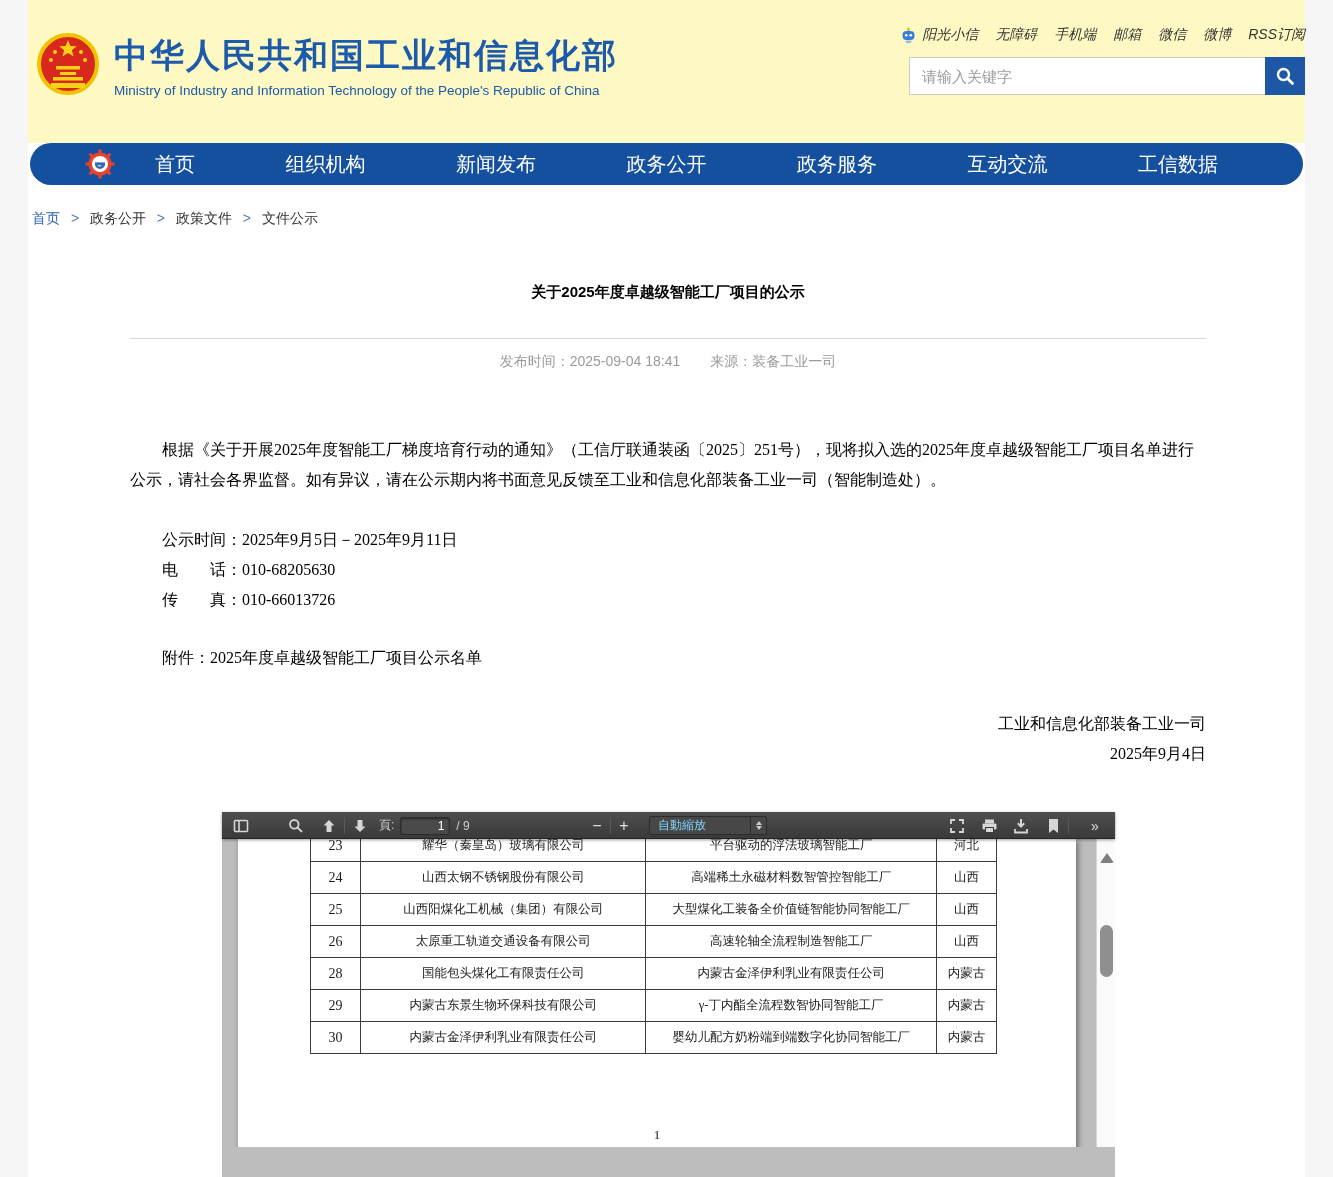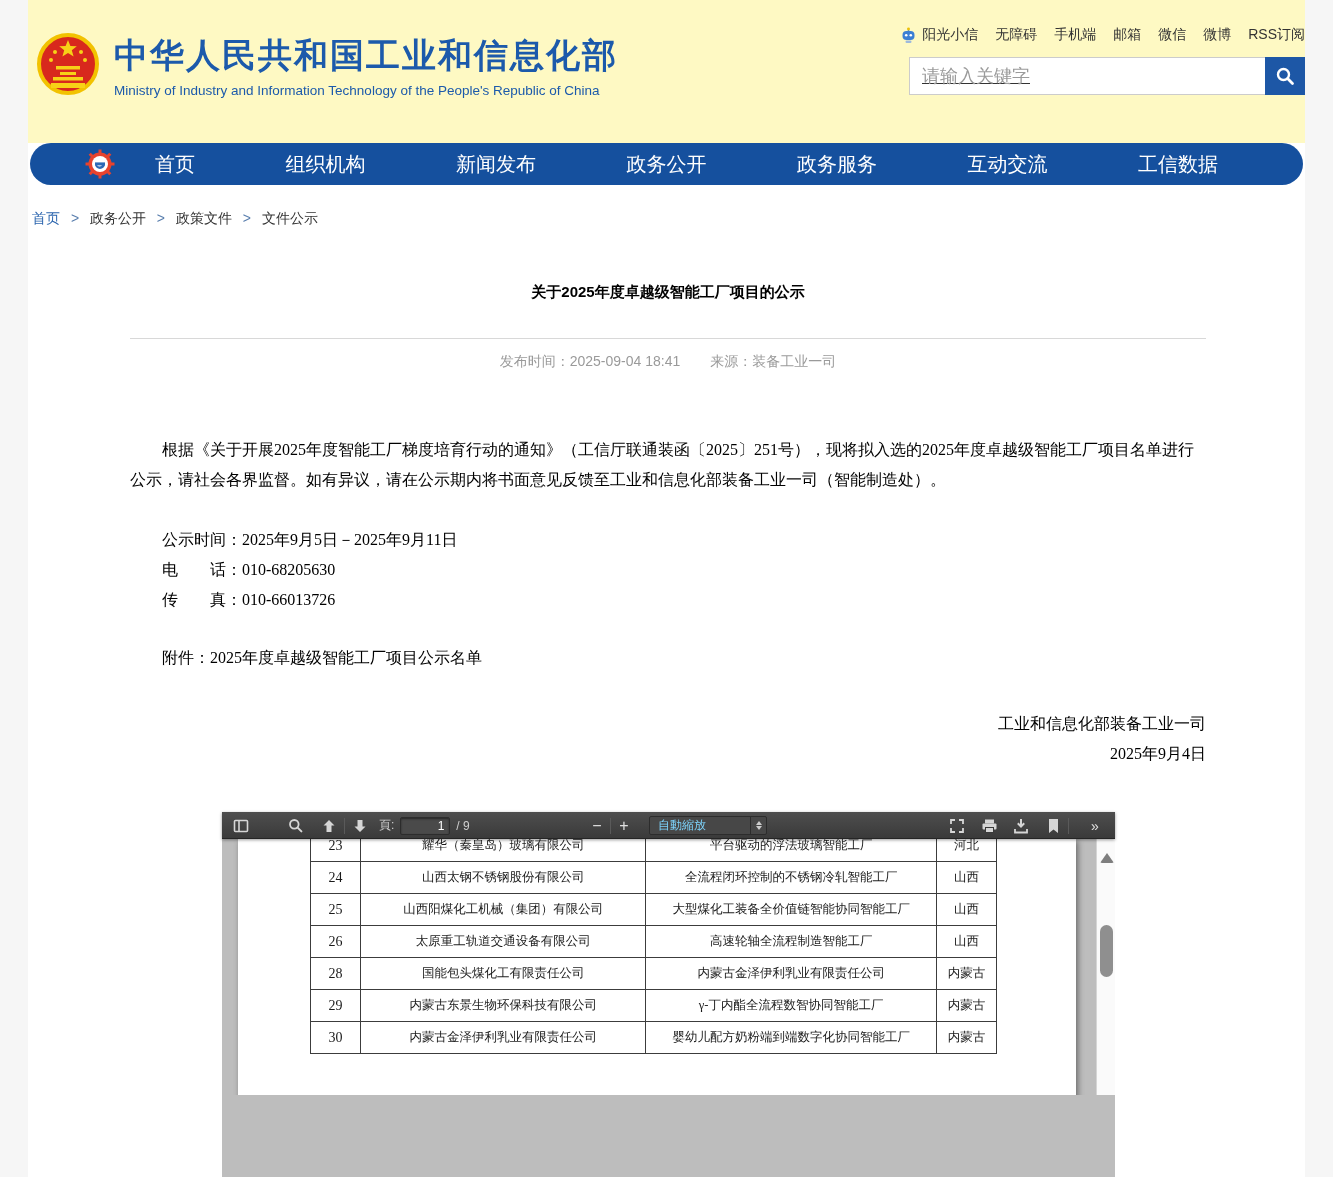--- a/index.html
+++ b/index.html
@@ -15,7 +15,7 @@
   .top-area { position:absolute; right:0; top:26px; width:396px; }
   .top-links { display:flex; align-items:center; justify-content:flex-end; gap:17px;
                font-size:14px; color:#333; }
-  .top-links span { cursor:pointer; white-space:nowrap; }
+  .top-links span { cursor:pointer; white-space:nowrap;font-style:italic; }
   .mini-icon { display:inline-flex; margin-right:-12px; }
   .search-box { margin-top:13px; height:38px; border:1px solid #ccc; display:flex; background:#fff; }
   .search-box input { flex:1; border:none; outline:none; padding:0 12px; font-size:18px; color:#333;

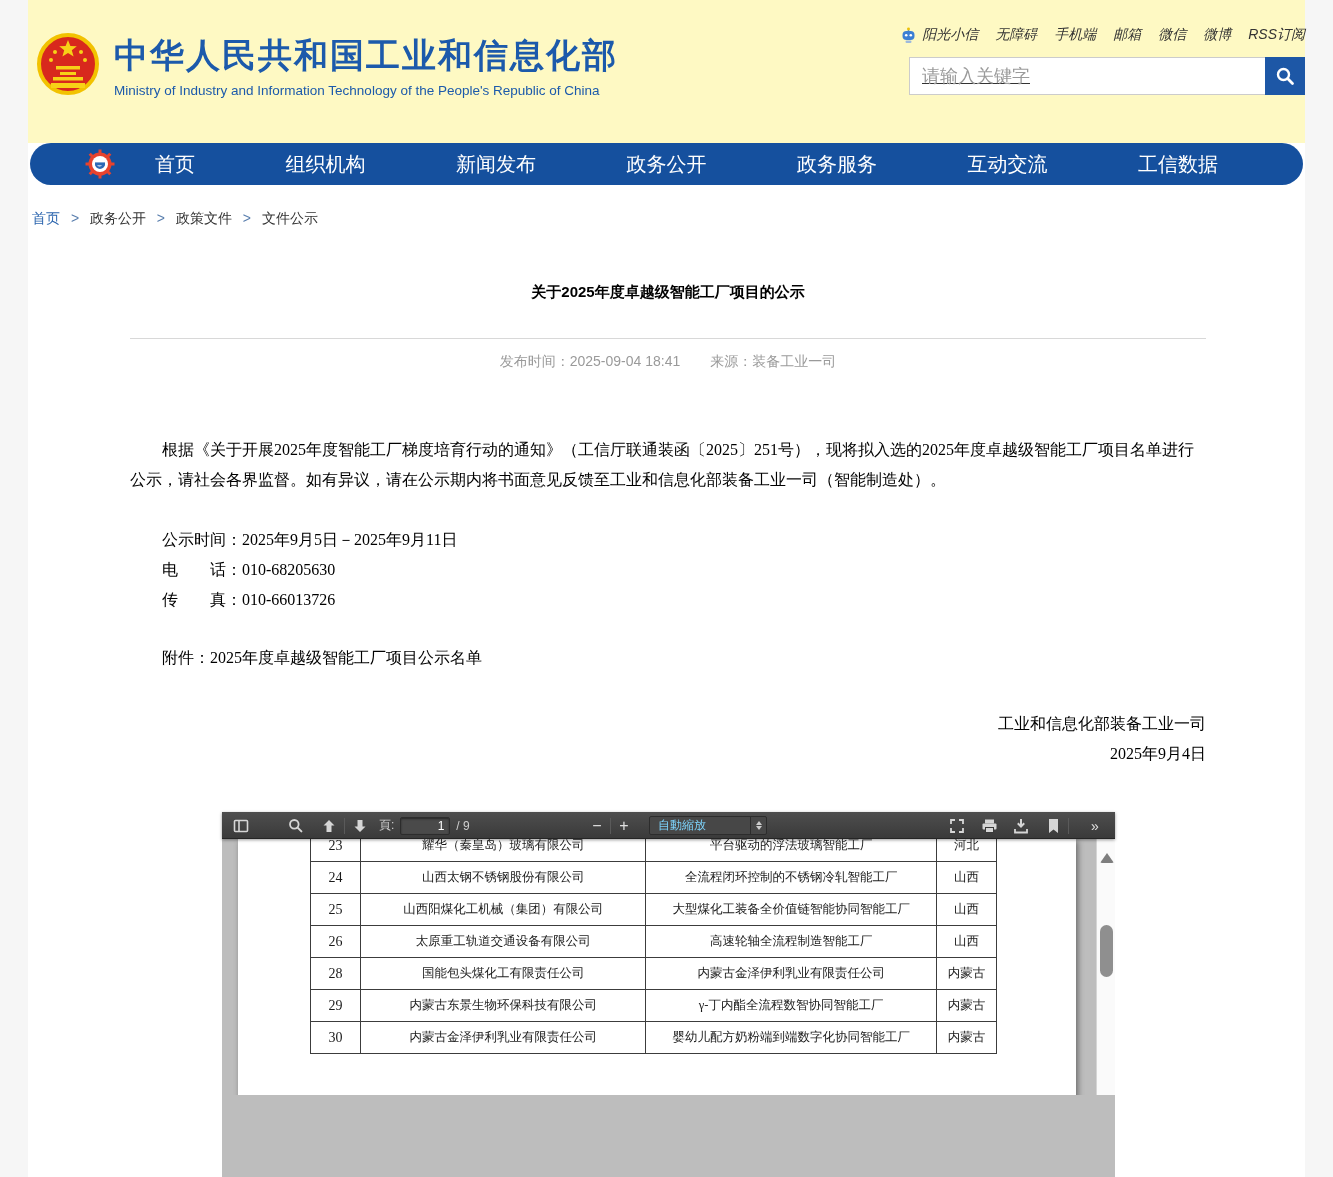--- a/index.html
+++ b/index.html
@@ -18,8 +18,8 @@
   .top-links span { cursor:pointer; white-space:nowrap;font-style:italic; }
   .mini-icon { display:inline-flex; margin-right:-12px; }
   .search-box { margin-top:13px; height:38px; border:1px solid #ccc; display:flex; background:#fff; }
-  .search-box input { flex:1; border:none; outline:none; padding:0 12px; font-size:18px; color:#333;
-                      font-family:"Liberation Sans",sans-serif;text-decoration:underline; }
+  .search-box input { flex:1; border:none; outline:none; padding:0 12px; font-size:15px; color:#333;
+                      font-family:"Liberation Sans",sans-serif; }
   .search-box input::placeholder { color:#9a9a9a; }
   .search-btn { width:40px; height:38px; margin:-1px -1px -1px 0; border:none; background:#1d57a6;
                 display:flex; align-items:center; justify-content:center; cursor:pointer; }

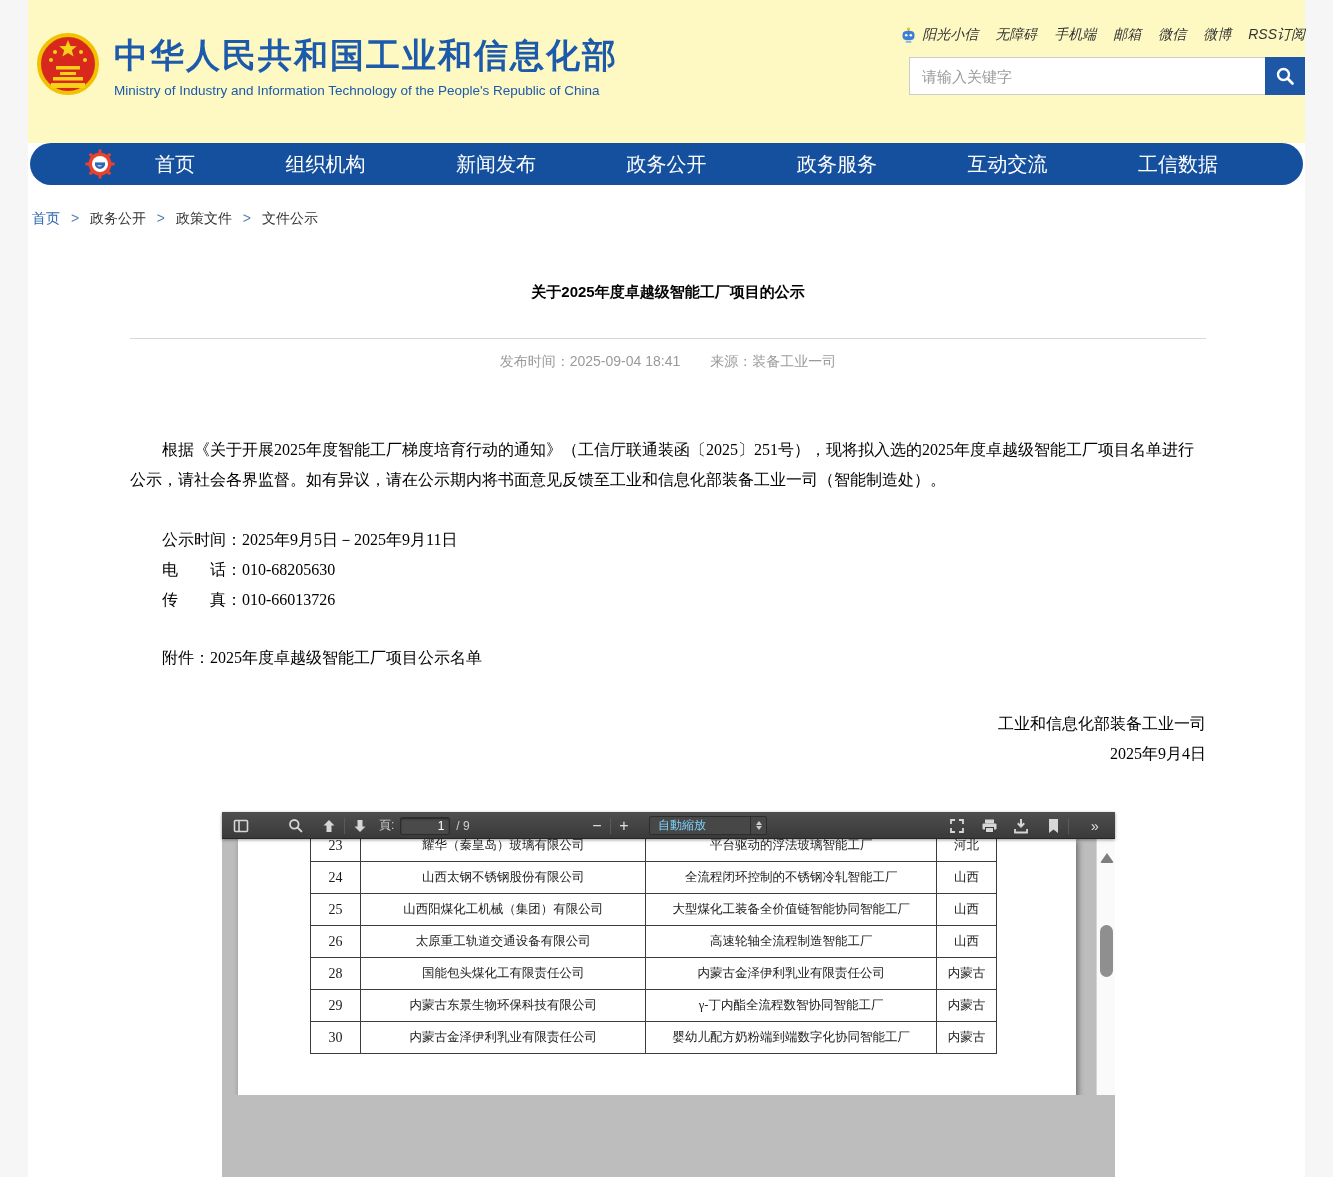--- a/index.html
+++ b/index.html
@@ -83,7 +83,7 @@
   .tb-right .tb-btn { margin-left:10px; }
   .more-glyph { font-size:14px; letter-spacing:-2px; color:#e0e0e0; }
 
-  .viewer-body { position:relative; height:256px; overflow:hidden; }
+  .viewer-body { position:relative; height:308px; overflow:hidden; }
   .pdf-page { position:absolute; left:16px; top:0; width:838px; height:329px; background:#fff;
               box-shadow:2px 2px 6px rgba(0,0,0,.45); overflow:visible; }
   .table-clip { position:absolute; left:72px; top:0; width:687px; height:248px; overflow:hidden; }

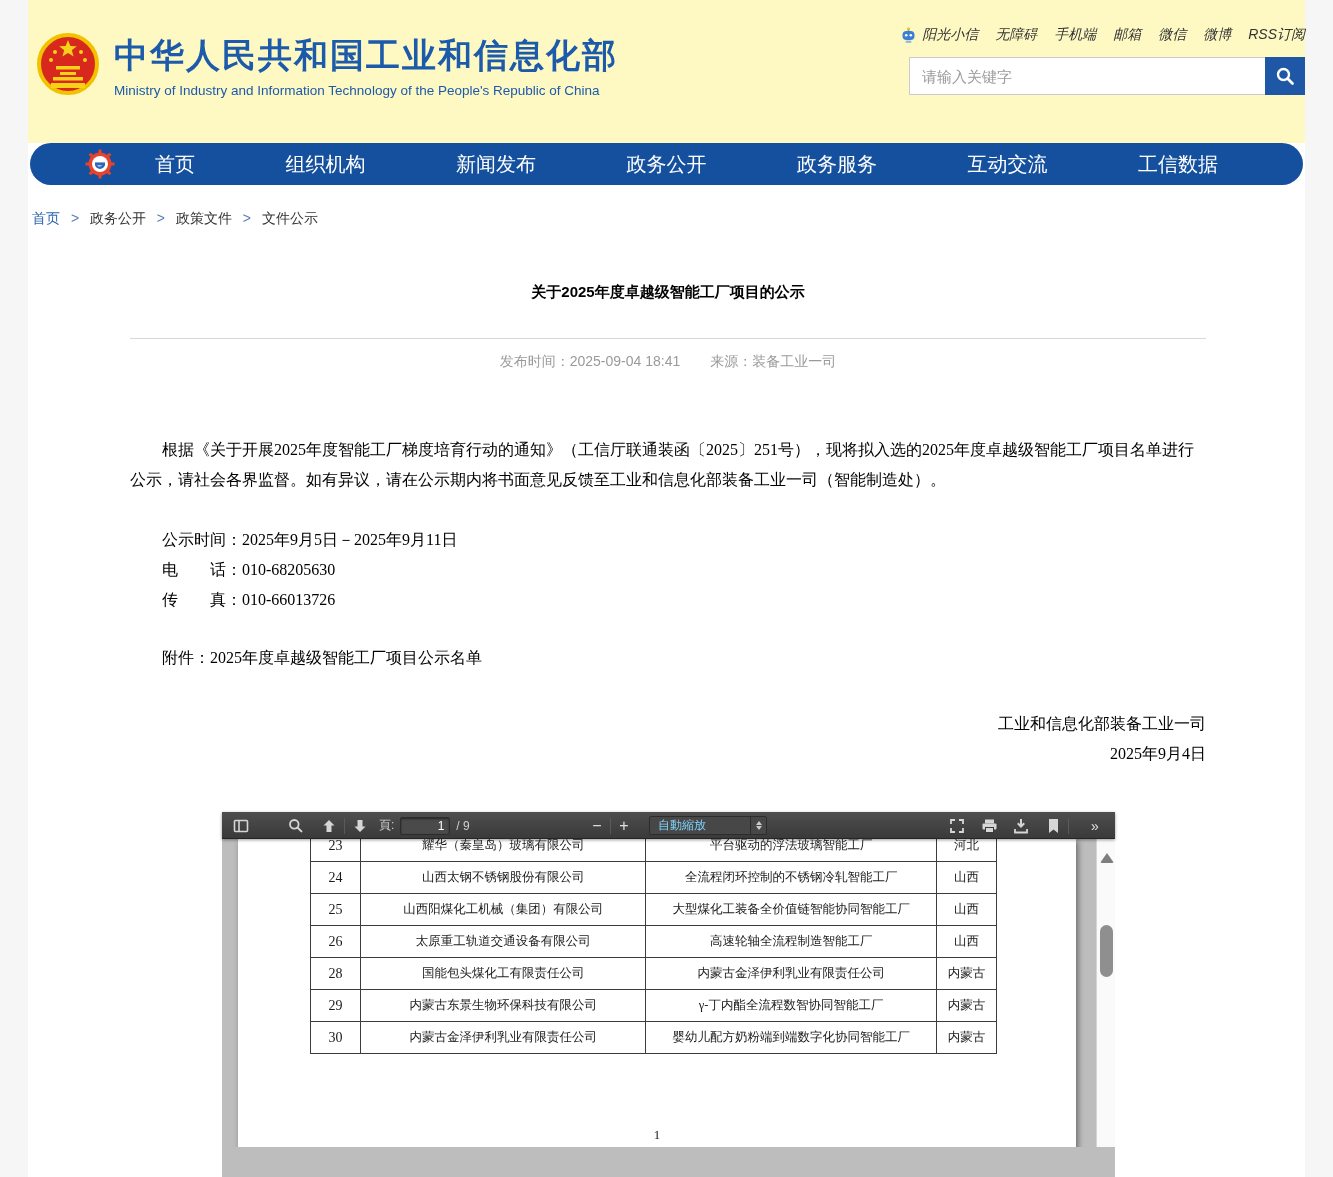--- a/index.html
+++ b/index.html
@@ -329,7 +329,7 @@
       
       <span class="company-text">山西太钢不锈钢股份有限公司</span>
     </td>
-    <td class="td-project">全流程闭环控制的不锈钢冷轧智能工厂</td>
+    <td class="td-project">高端稀土永磁材料数智管控智能工厂</td>
     <td class="td-province">山西</td>
   </tr>
 

